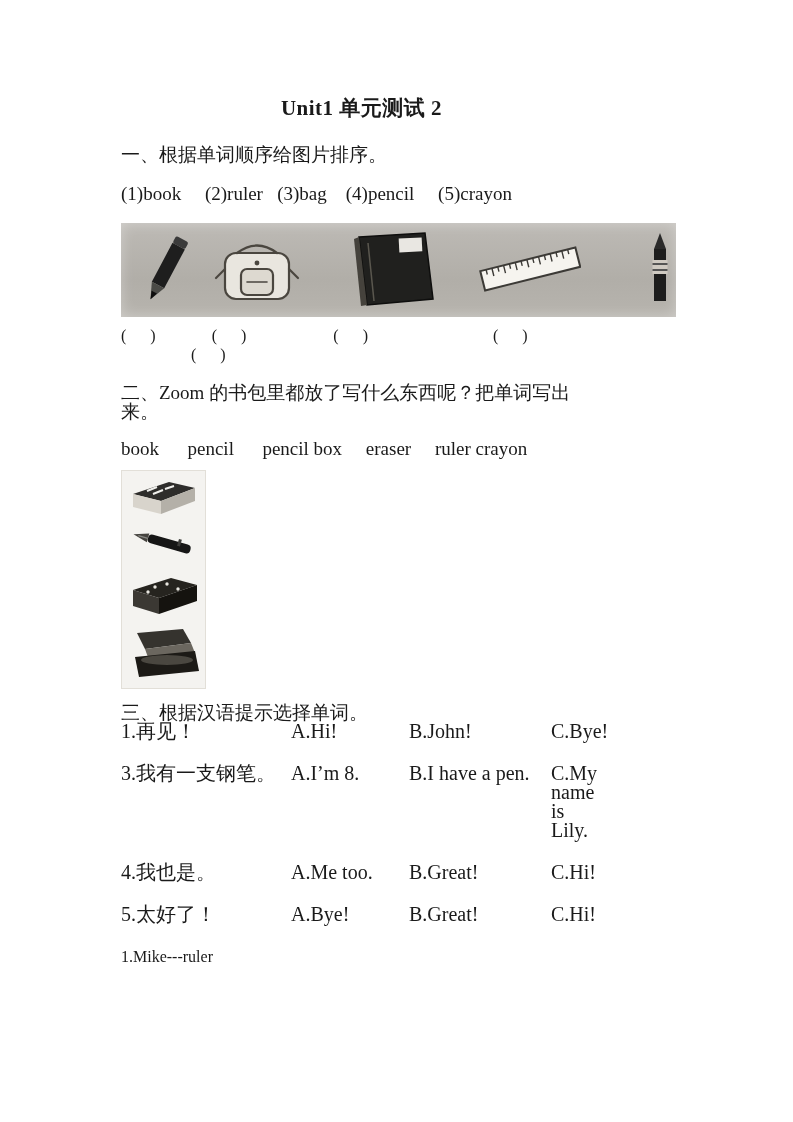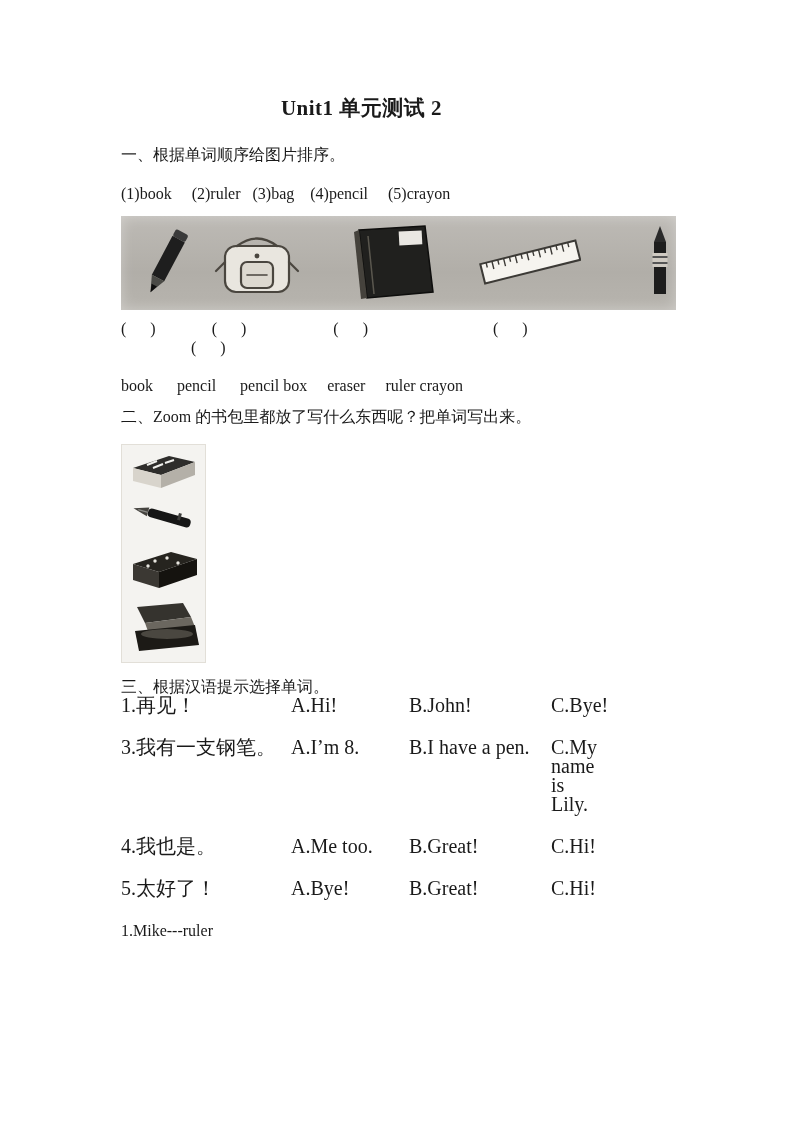--- a/index.html
+++ b/index.html
@@ -15,7 +15,7 @@
     line-height:24px; margin-bottom:25px; letter-spacing:.5px;
   }
   .line {
-    font-size:16px; line-height:19px; white-space:pre-wrap;
+    font-size:19px; line-height:19px; white-space:pre-wrap;
   }
   .mb20 { margin-bottom:20px; }
   .mb18 { margin-bottom:18px; }

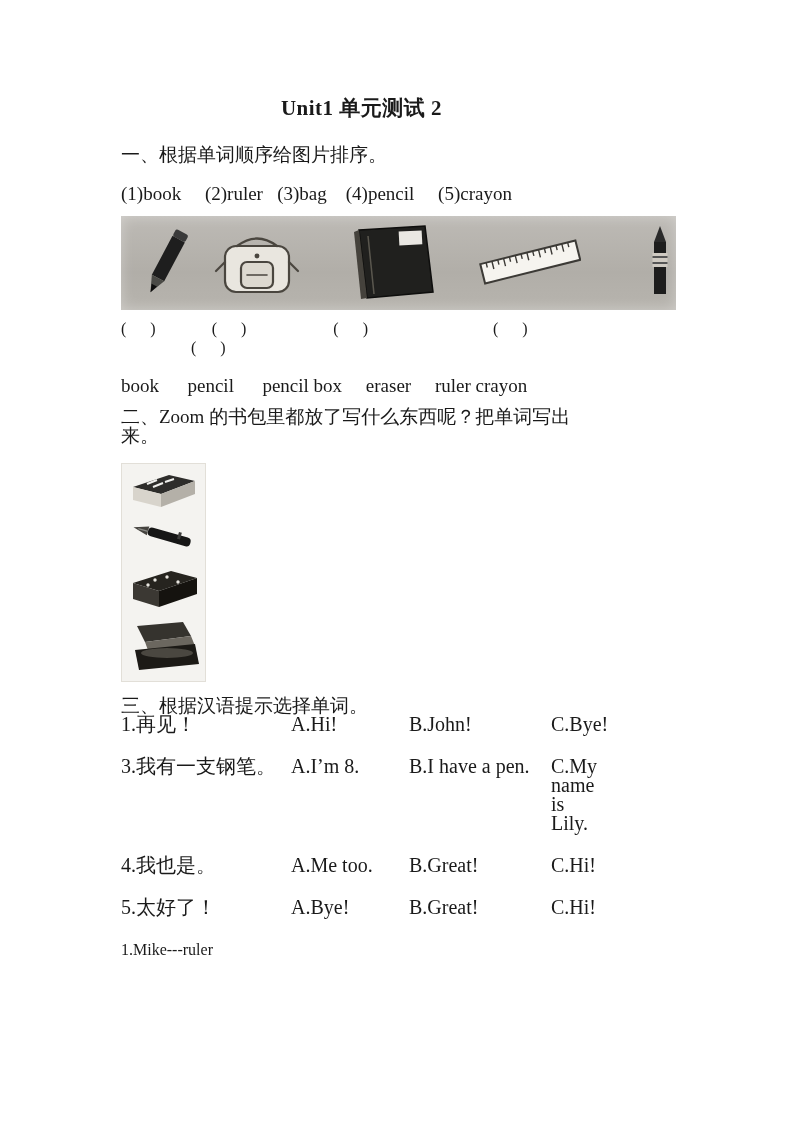--- a/index.html
+++ b/index.html
@@ -19,7 +19,7 @@
   }
   .mb20 { margin-bottom:20px; }
   .mb18 { margin-bottom:18px; }
-  .mb13 { margin-bottom:13px; }
+  .mb13 { margin-bottom:20px; }
   .mb12 { margin-bottom:12px; }
   .mb26 { }
 

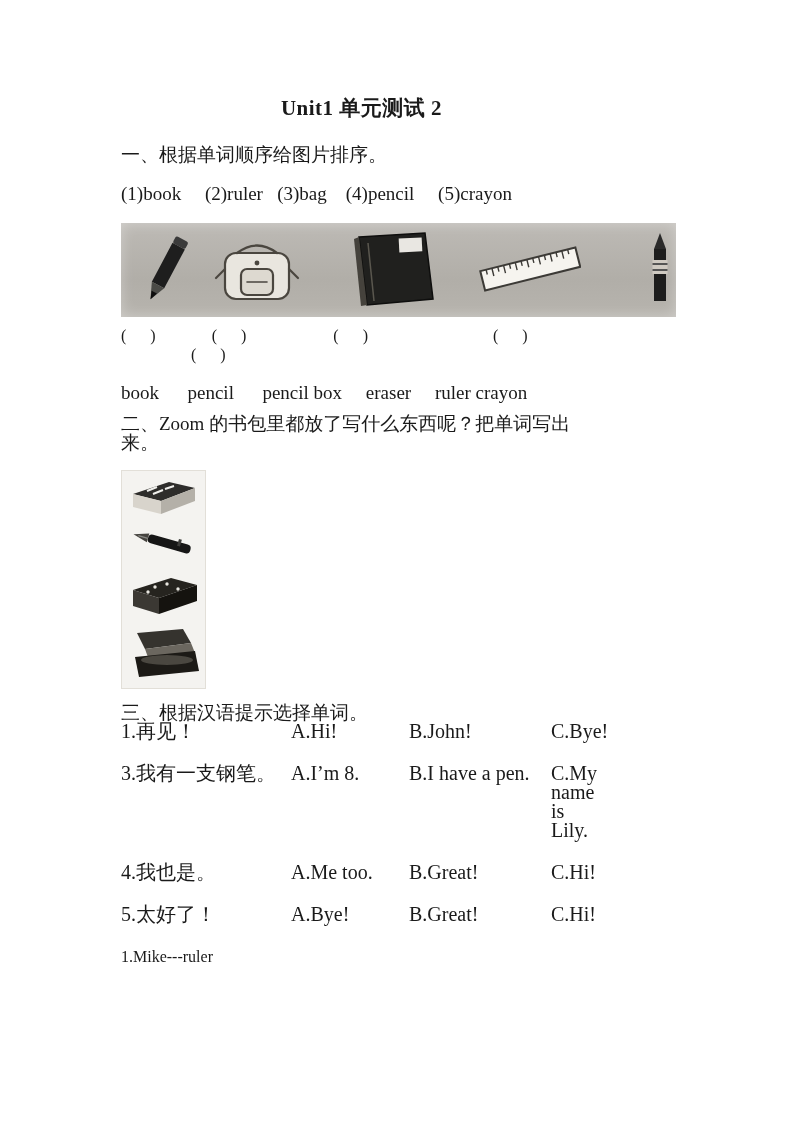--- a/index.html
+++ b/index.html
@@ -120,8 +120,8 @@
     <span class="blank">(      )</span>
   </div>
 
+  <div class="line mb18">二、Zoom 的书包里都放了写什么东西呢？把单词写出来。</div>
   <div class="line mb12">book      pencil      pencil box     eraser     ruler crayon</div>
-  <div class="line mb18">二、Zoom 的书包里都放了写什么东西呢？把单词写出来。</div>
 
   <div class="strip2">
     <svg width="78" height="46" viewBox="0 0 78 46">

